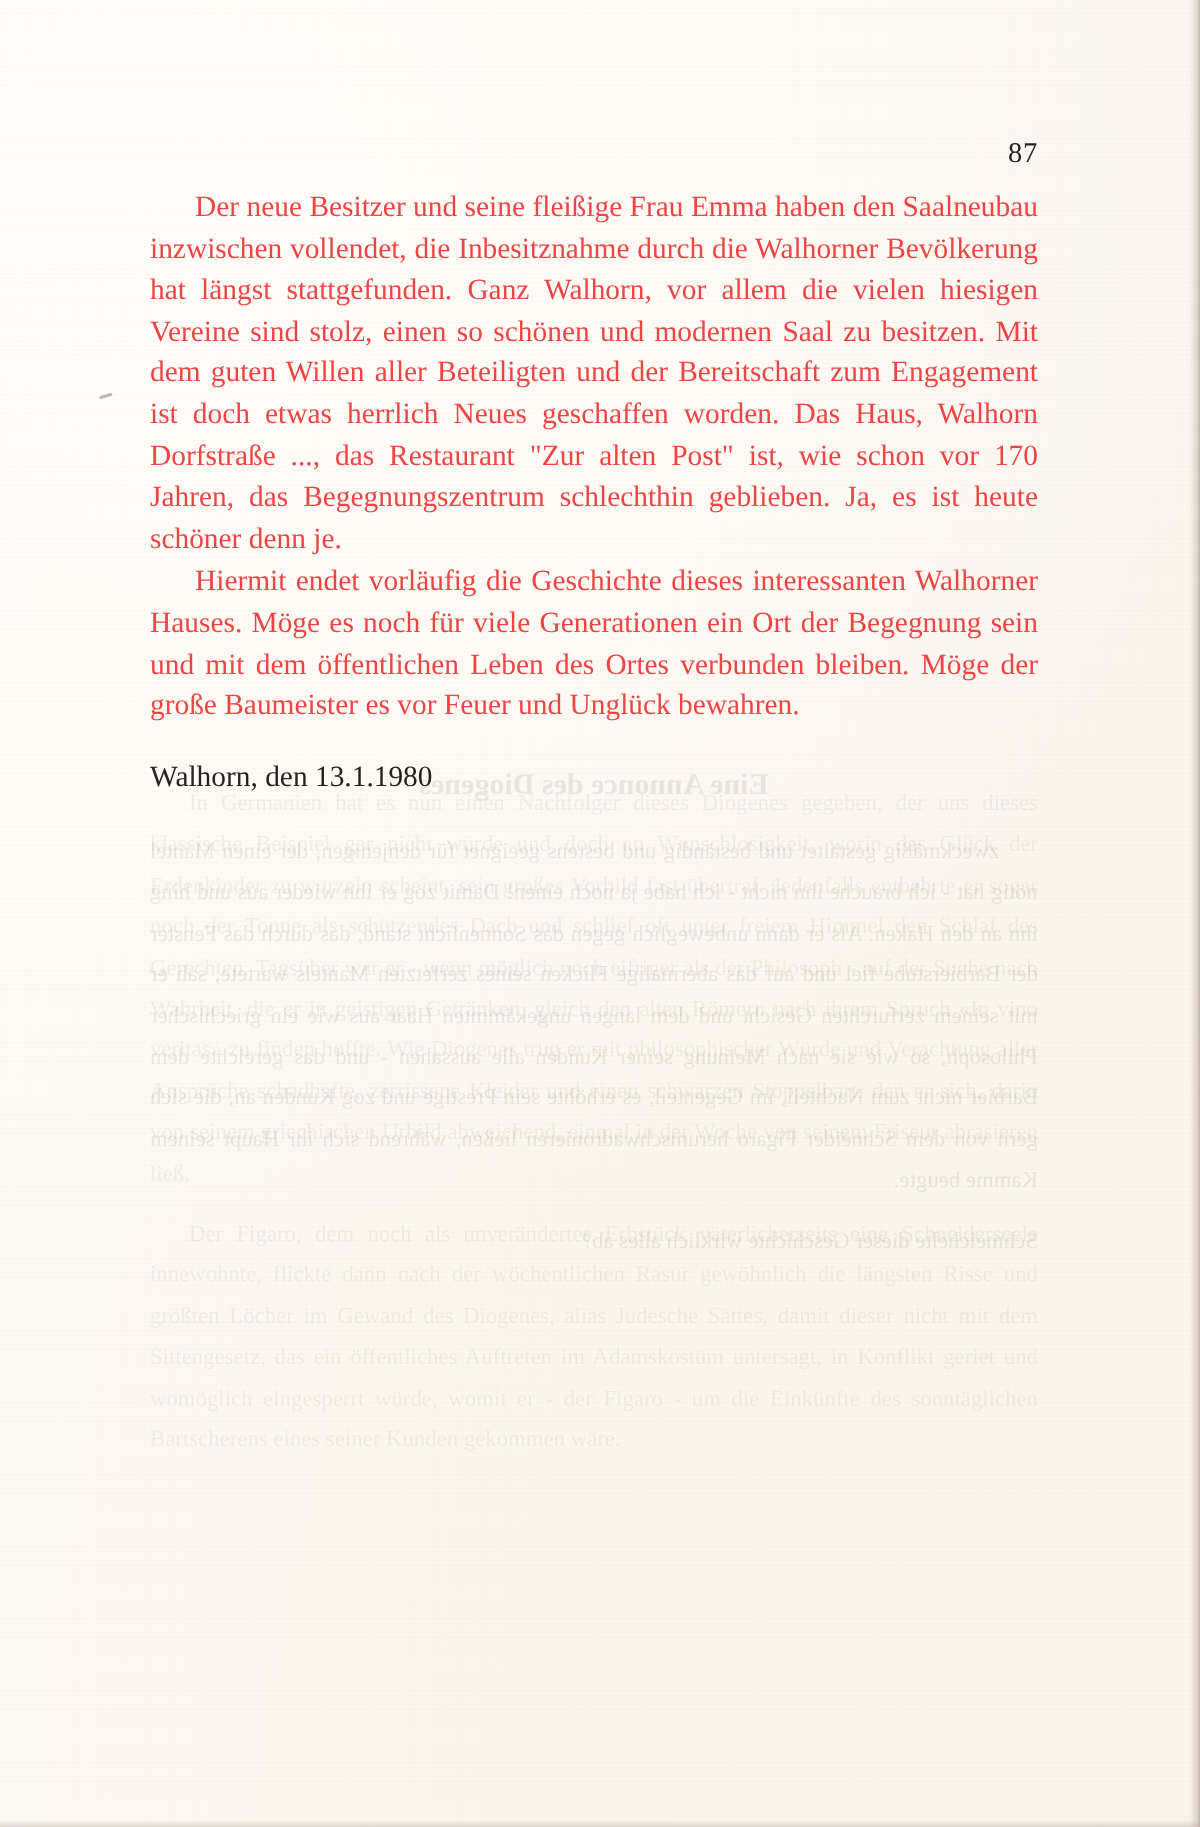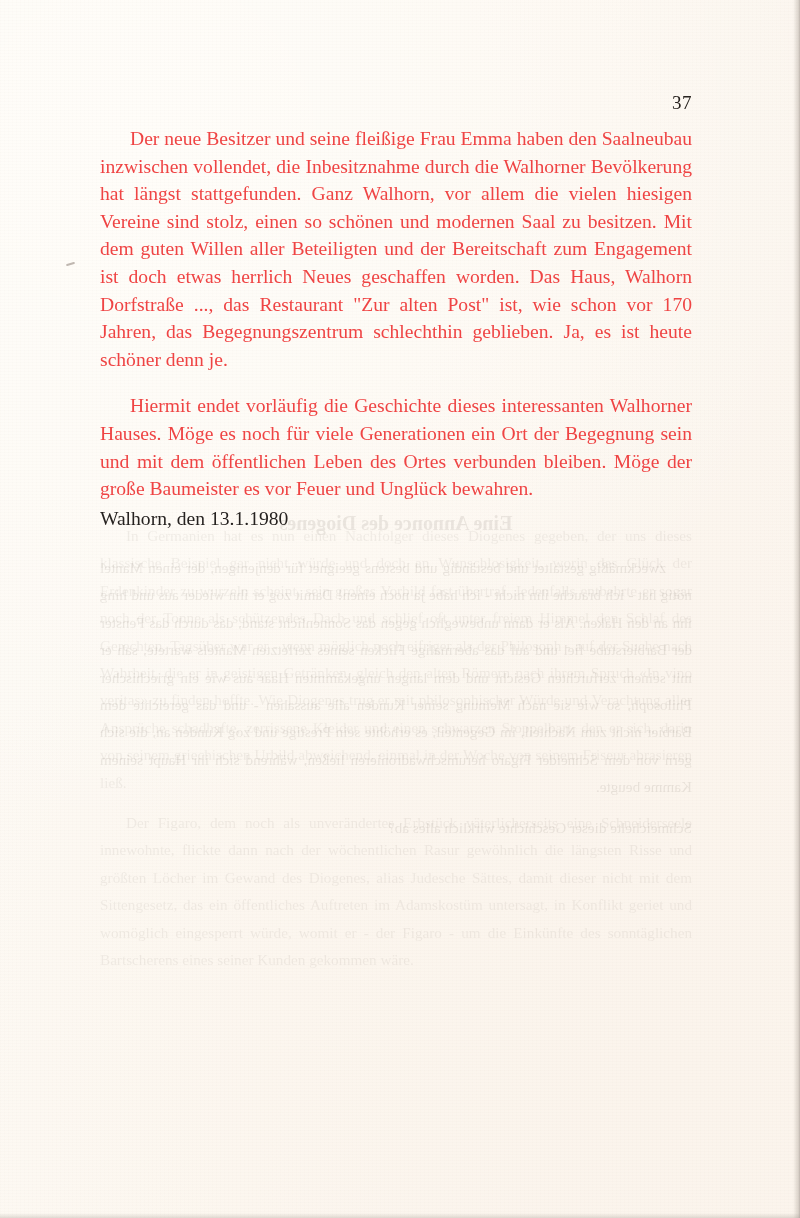--- a/index.html
+++ b/index.html
@@ -111,7 +111,7 @@
 
 <div id="content">
 
-  <div id="folio">37</div>
+  <div id="folio">87</div>
 
   <div id="margin-mark"></div>
 

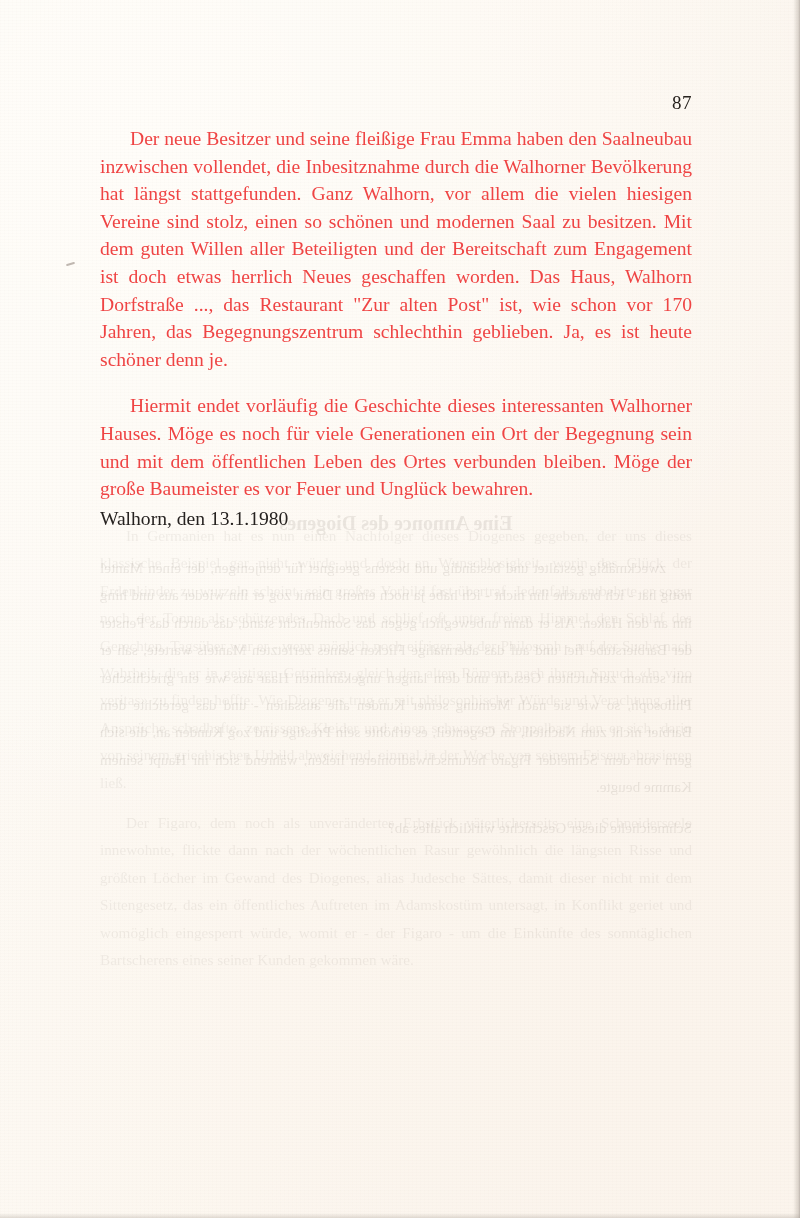--- a/index.html
+++ b/index.html
@@ -76,7 +76,7 @@
     color:#ef4444;
   }
   #body-text p{margin:0;text-indent:30px;}
-  #body-text p + p{margin-top:19px;}
+  #body-text p + p{margin-top:1px;}
 
   #signature{
     position:absolute;top:505px;left:100px;width:592px;

